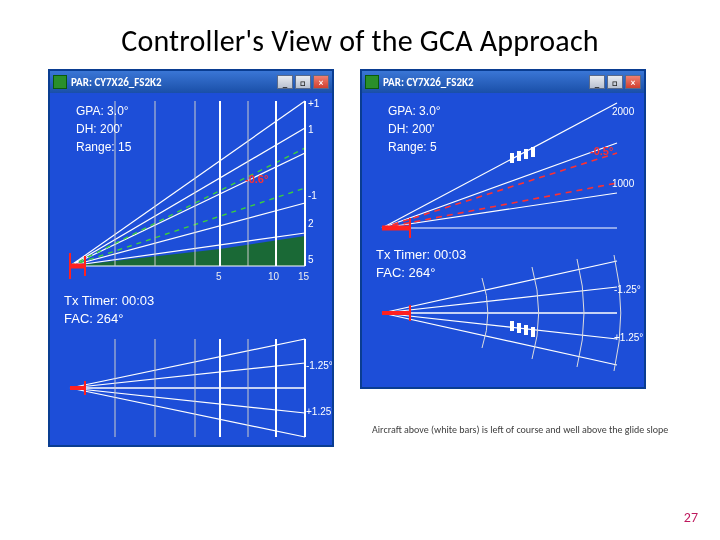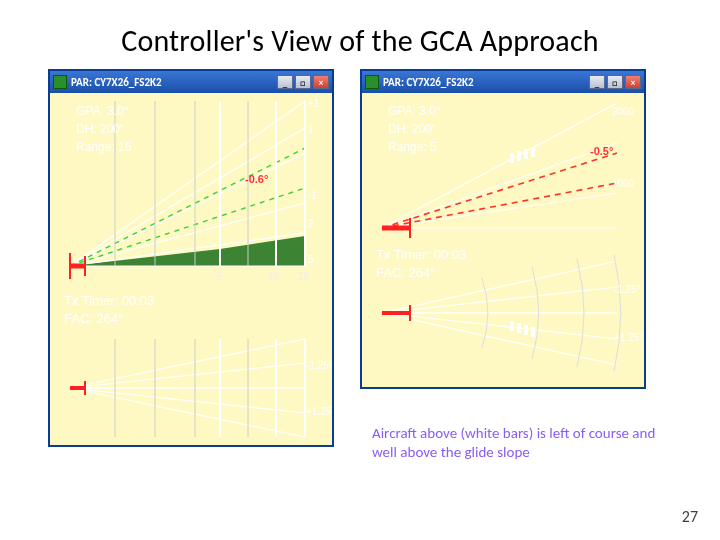--- a/index.html
+++ b/index.html
@@ -66,7 +66,7 @@
   .scope {
     flex: 1;
     position: relative;
-    background: #fef9c3;
+    background: #1d4ed8;
   }
   .caption {
     position: absolute;

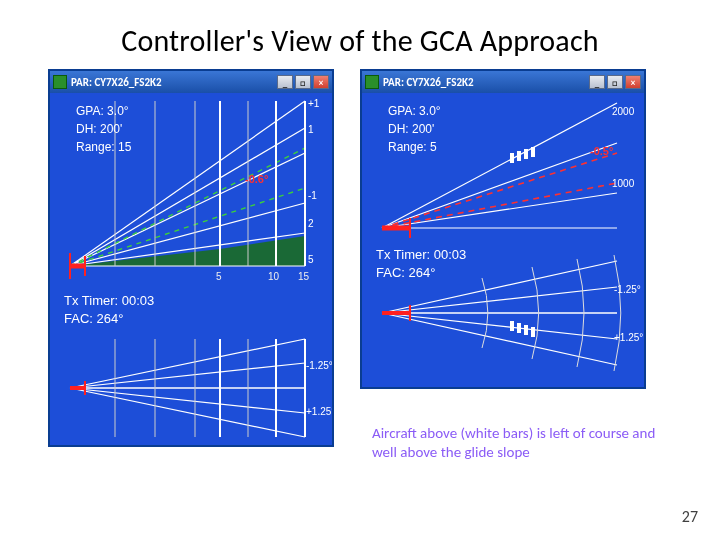--- a/index.html
+++ b/index.html
@@ -73,9 +73,9 @@
     left: 372px;
     top: 424px;
     width: 300px;
-    font-size: 15px;
+    font-size: 10px;
     line-height: 1.25;
-    color: #8b5cf6;
+    color: #404040;
   }
   .pagenum {
     position: absolute;

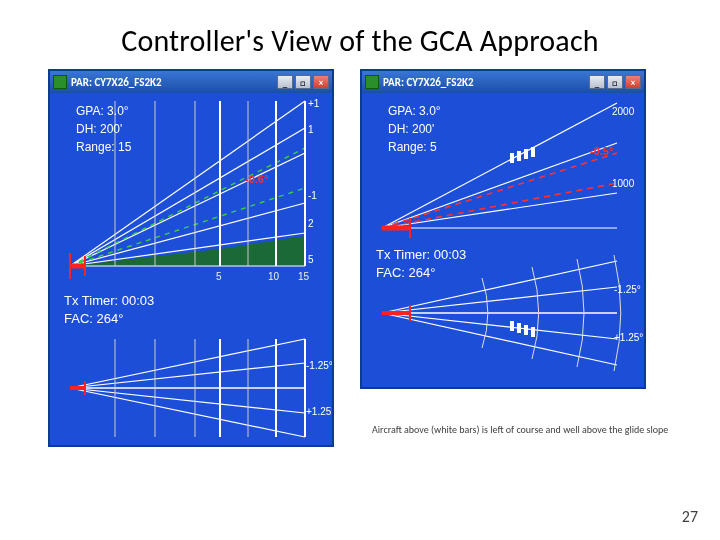--- a/index.html
+++ b/index.html
@@ -81,8 +81,8 @@
     position: absolute;
     right: 22px;
     bottom: 14px;
-    font-size: 16px;
-    color: #404040;
+    font-size: 14px;
+    color: #be185d;
   }
   svg { display: block; }
   .lbl { font-family: Arial, sans-serif; }

